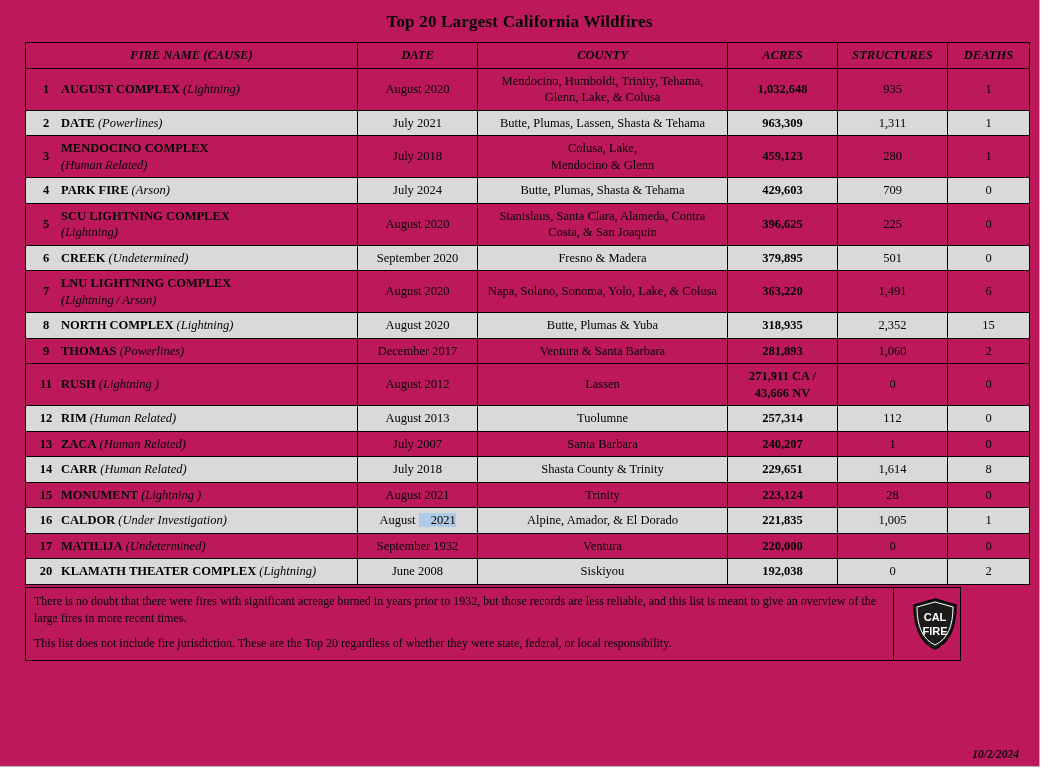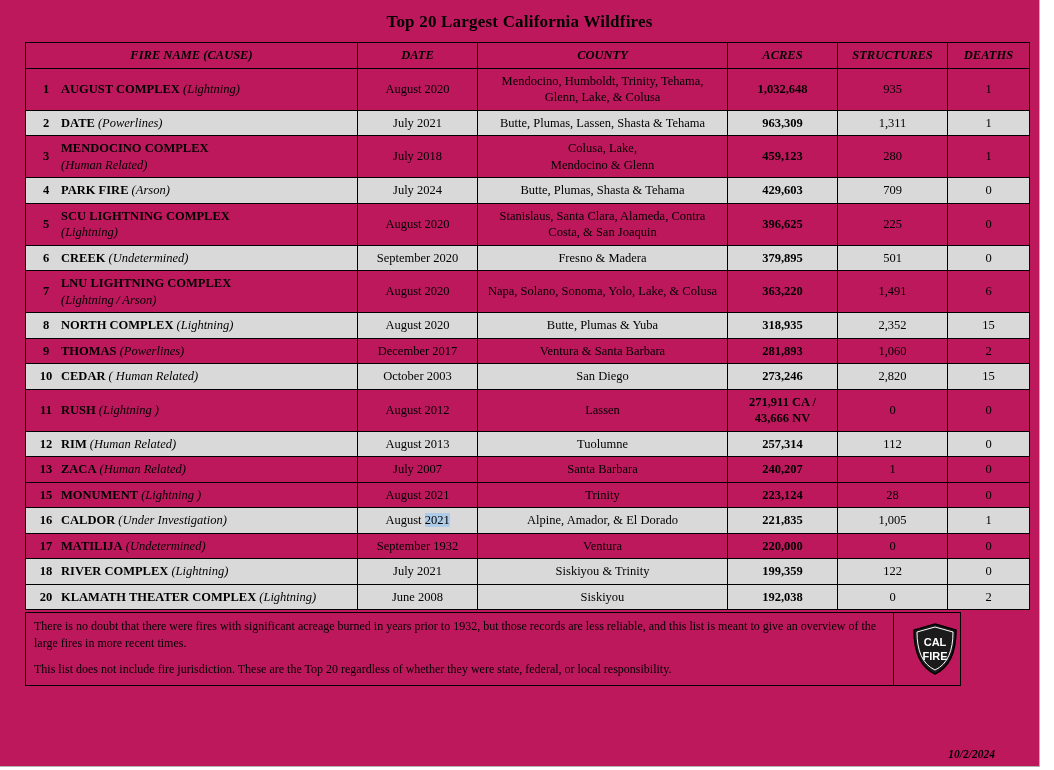--- a/index.html
+++ b/index.html
@@ -246,19 +246,6 @@
           <td class="structures-cell">1,060</td>
           <td class="deaths-cell">2</td>
         </tr>
-        <tr class="alt">
-          <td class="name-cell">
-            <span class="name-flex">
-              <span class="rank">10</span>
-              <span class="name-wrap"><span class="fire-name">CEDAR</span> <span class="cause">( Human Related)</span></span>
-            </span>
-          </td>
-          <td class="date-cell">October 2003</td>
-          <td class="county-cell">San Diego</td>
-          <td class="acres-cell">273,246</td>
-          <td class="structures-cell">2,820</td>
-          <td class="deaths-cell">15</td>
-        </tr>
         <tr>
           <td class="name-cell">
             <span class="name-flex">

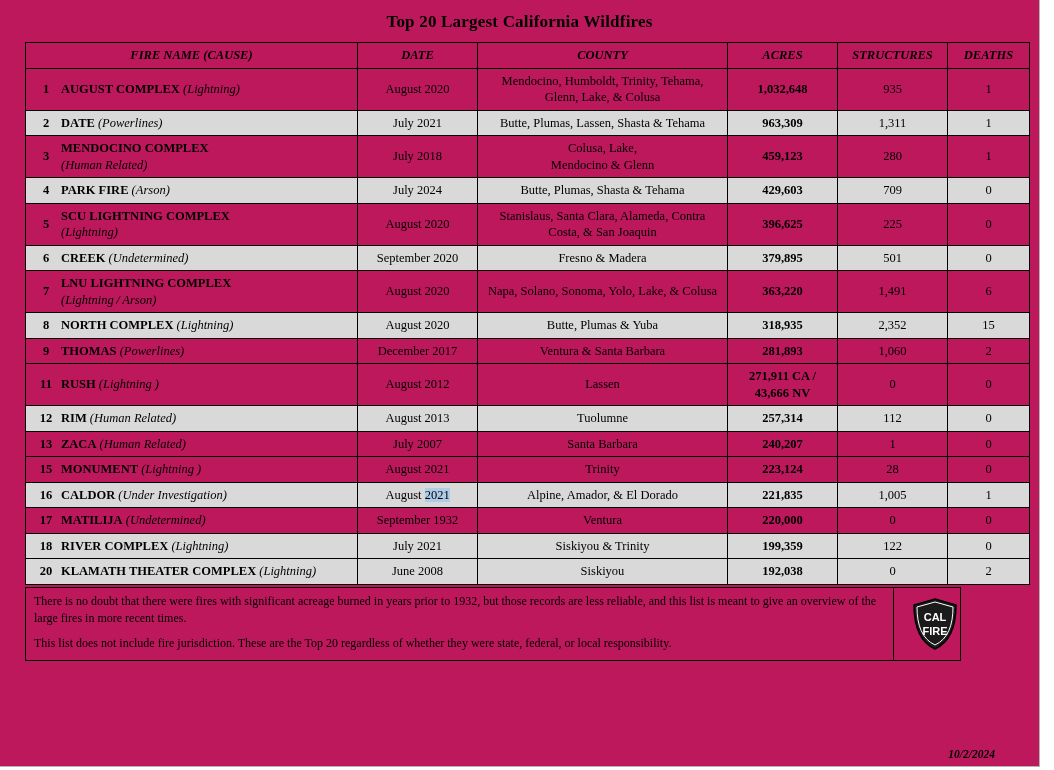--- a/index.html
+++ b/index.html
@@ -286,6 +286,19 @@
           <td class="structures-cell">1</td>
           <td class="deaths-cell">0</td>
         </tr>
+        <tr class="alt">
+          <td class="name-cell">
+            <span class="name-flex">
+              <span class="rank">14</span>
+              <span class="name-wrap"><span class="fire-name">CARR</span> <span class="cause">(Human Related)</span></span>
+            </span>
+          </td>
+          <td class="date-cell">July 2018</td>
+          <td class="county-cell">Shasta County &amp; Trinity</td>
+          <td class="acres-cell">229,651</td>
+          <td class="structures-cell">1,614</td>
+          <td class="deaths-cell">8</td>
+        </tr>
         <tr>
           <td class="name-cell">
             <span class="name-flex">

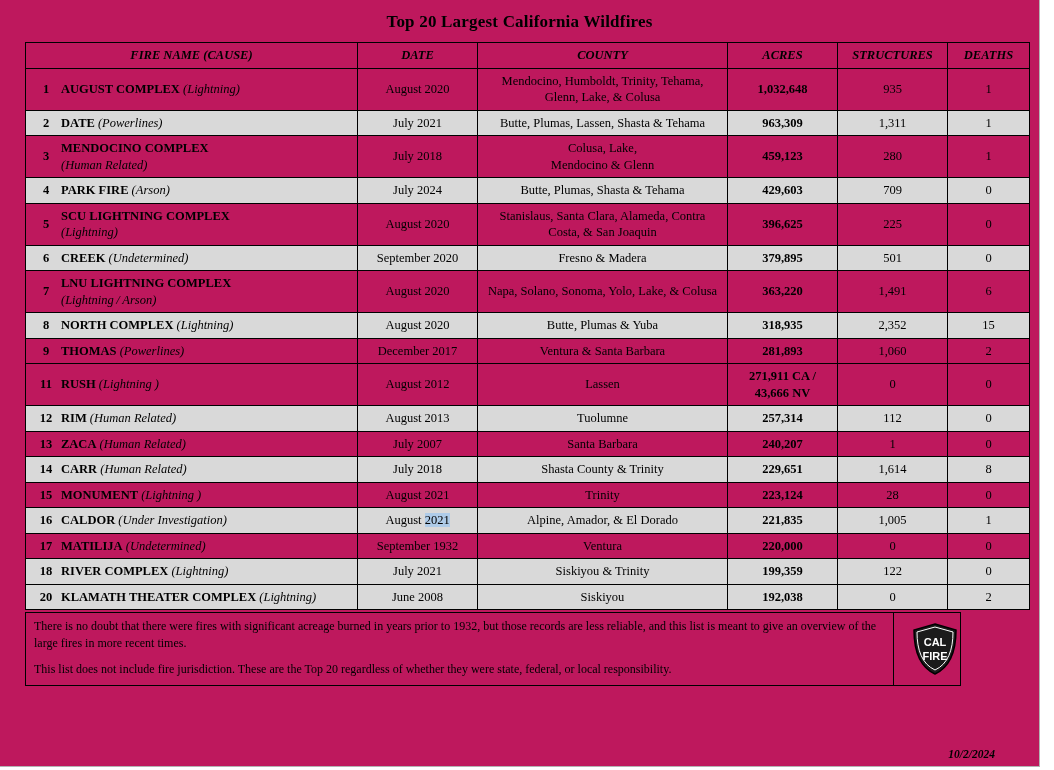--- a/index.html
+++ b/index.html
@@ -65,7 +65,7 @@
     white-space: pre-line;
   }
   td.acres-cell { font-weight: bold; }
-  .hl { background: var(--selection, #aecbe8); }
+  .hl { background: var(--selection, #aecbe8); padding-left: 12px; }
   .footer-box {
     margin: 2px 0 0 25px;
     width: 936px;

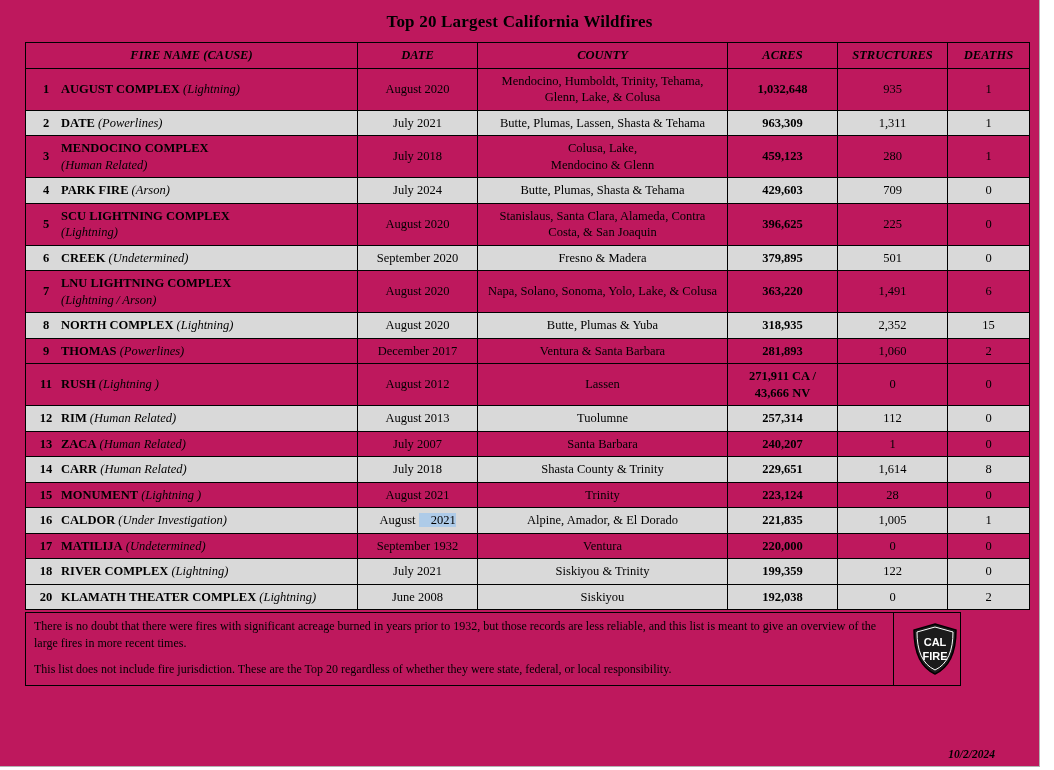--- a/index.html
+++ b/index.html
@@ -341,19 +341,6 @@
         <tr class="alt">
           <td class="name-cell">
             <span class="name-flex">
-              <span class="rank">18</span>
-              <span class="name-wrap"><span class="fire-name">RIVER COMPLEX</span> <span class="cause">(Lightning)</span></span>
-            </span>
-          </td>
-          <td class="date-cell">July 2021</td>
-          <td class="county-cell">Siskiyou &amp; Trinity</td>
-          <td class="acres-cell">199,359</td>
-          <td class="structures-cell">122</td>
-          <td class="deaths-cell">0</td>
-        </tr>
-        <tr class="alt">
-          <td class="name-cell">
-            <span class="name-flex">
               <span class="rank">20</span>
               <span class="name-wrap"><span class="fire-name">KLAMATH THEATER COMPLEX</span> <span class="cause">(Lightning)</span></span>
             </span>

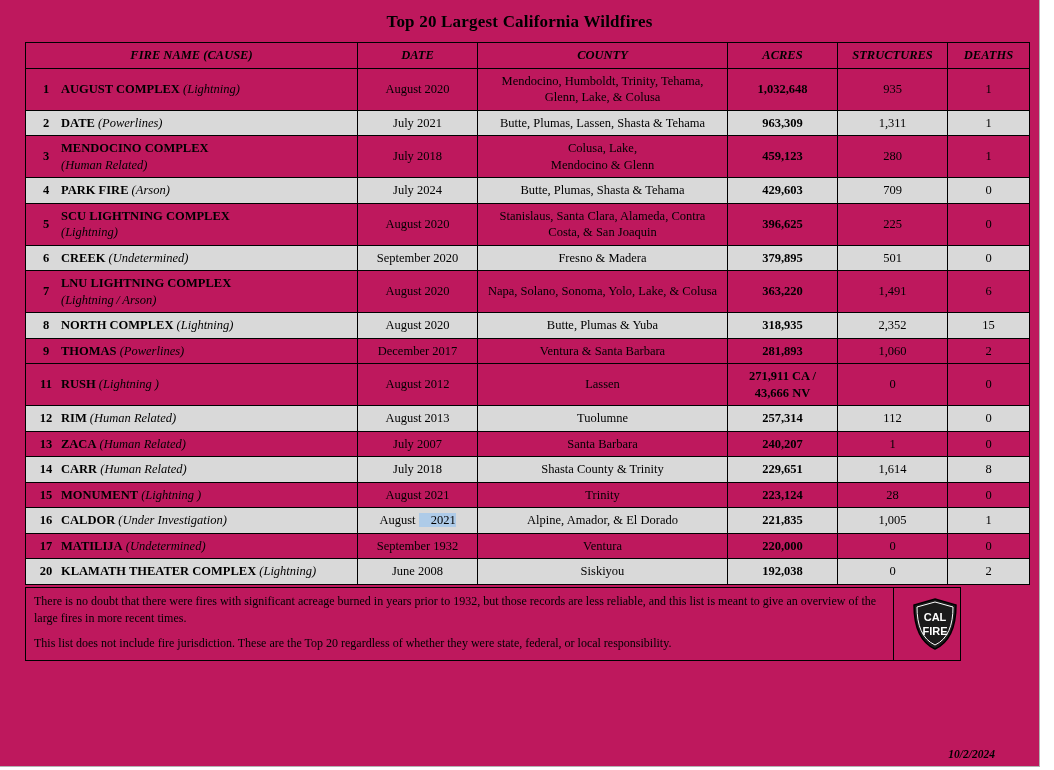--- a/index.html
+++ b/index.html
@@ -92,7 +92,7 @@
   }
   .doc-date {
     position: absolute;
-    right: 44px;
+    right: 20px;
     bottom: 6px;
     font-size: 11.5px;
     font-weight: bold;

